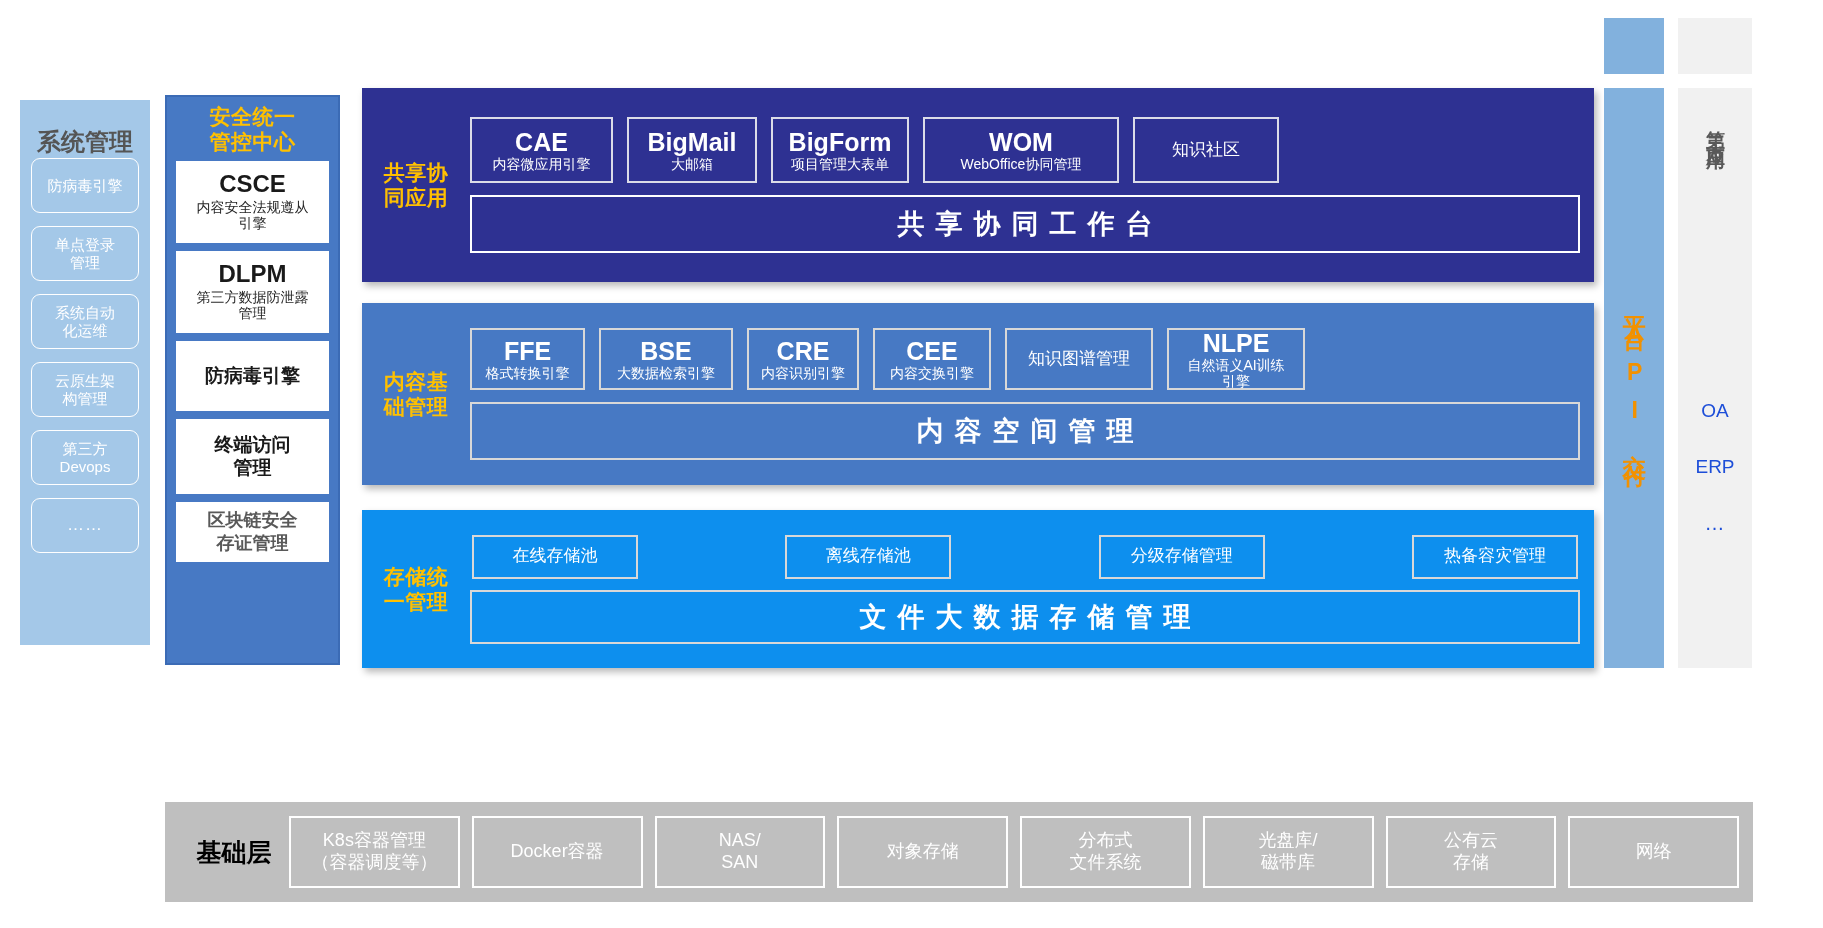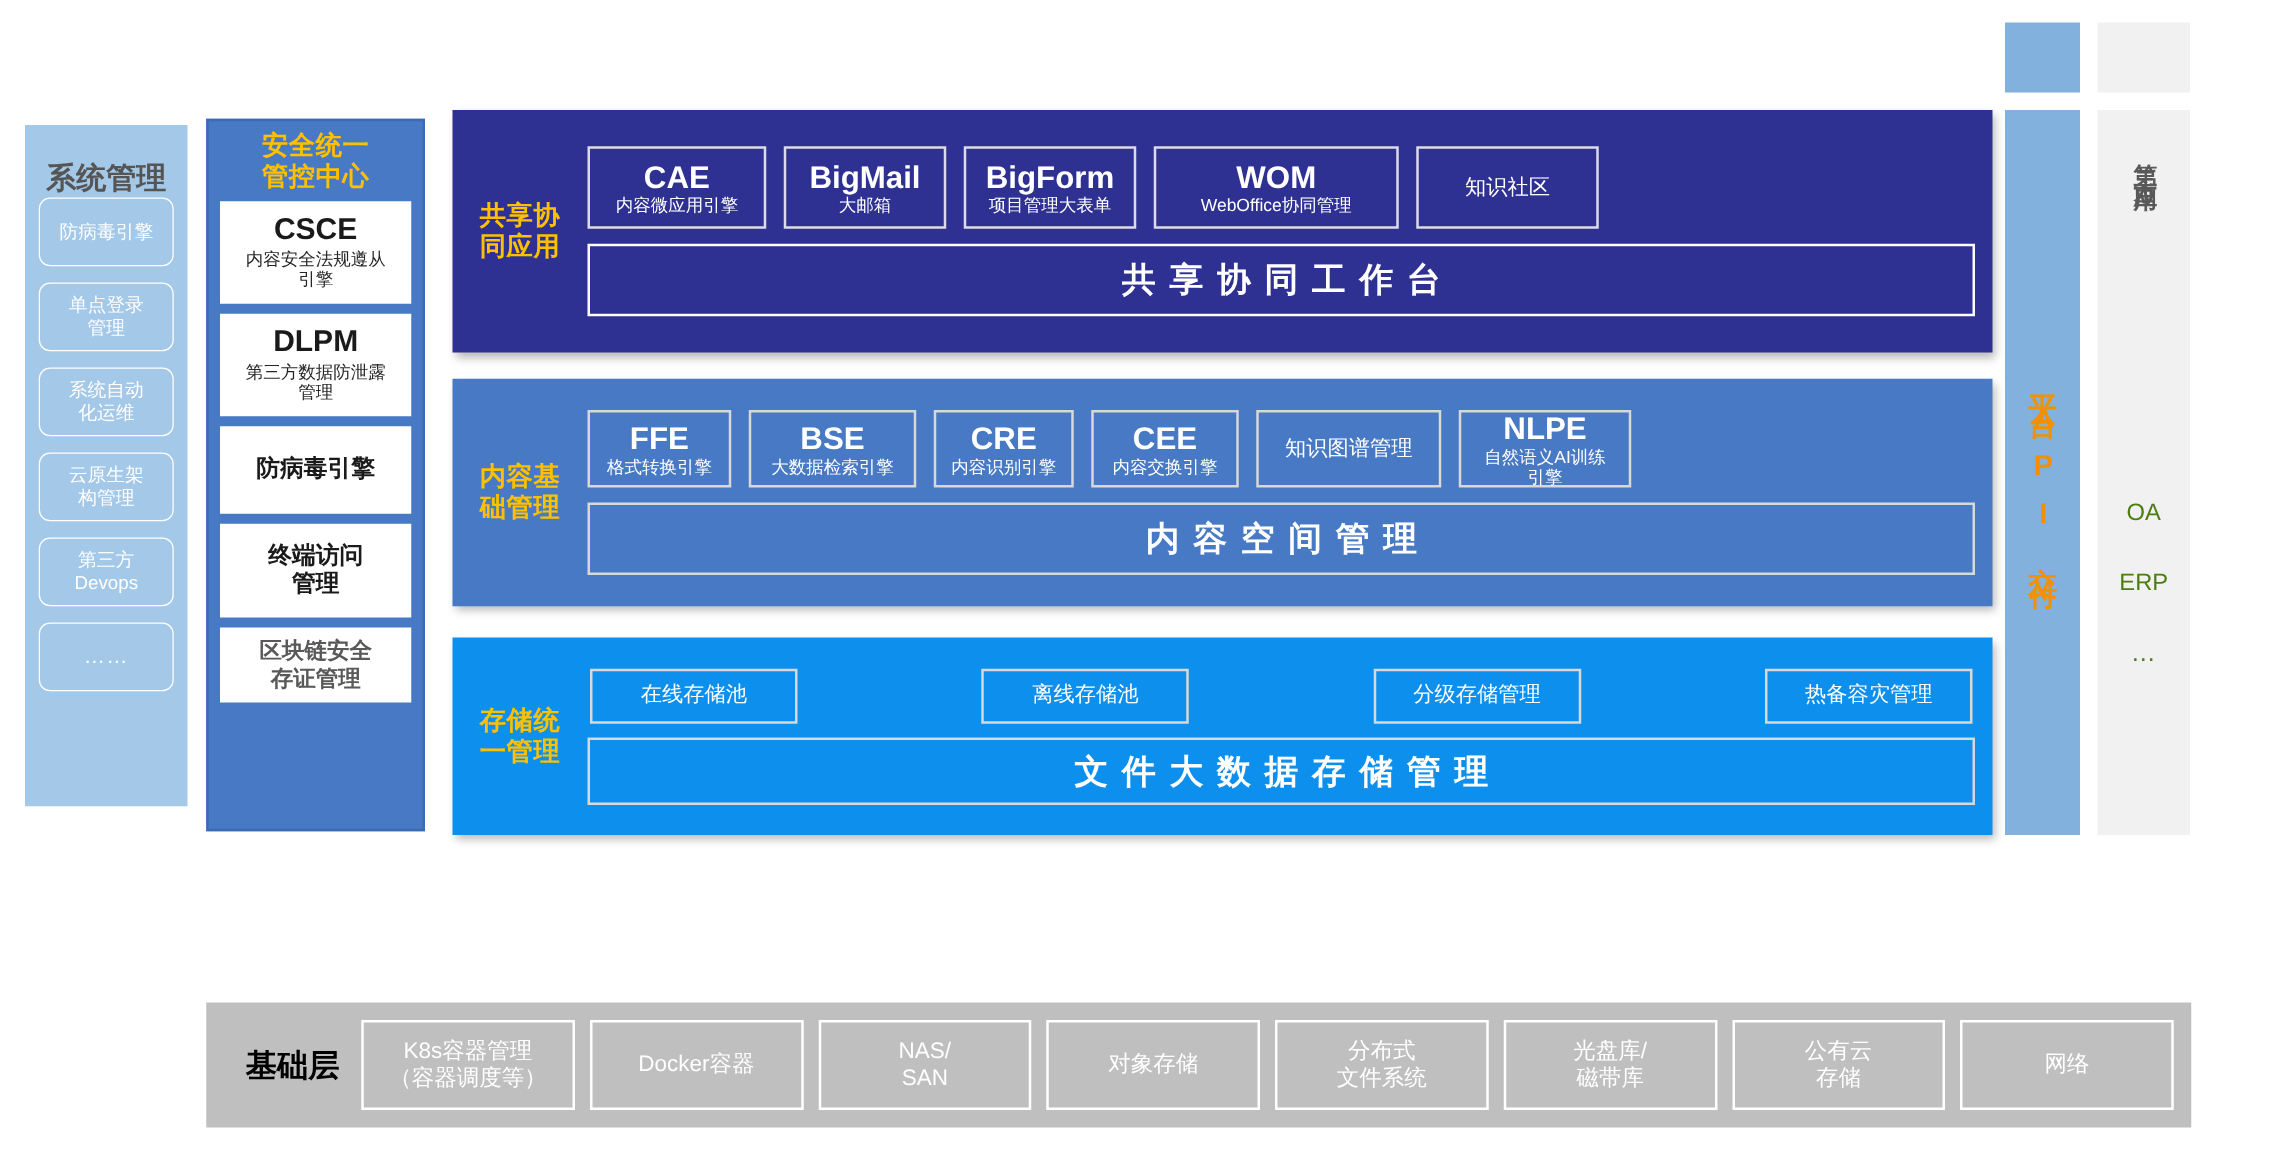--- a/index.html
+++ b/index.html
@@ -187,7 +187,7 @@
     letter-spacing: 5px; line-height: 1.2; height: 250px;
   }
   .third-col .t-item {
-    color: #4d7c0f; font-size: 19px; margin-top: 34px;
+    color: #1d4ed8; font-size: 19px; margin-top: 34px;
   }
   .third-col .t-item.dots { font-size: 20px; letter-spacing: 1px; }
 

